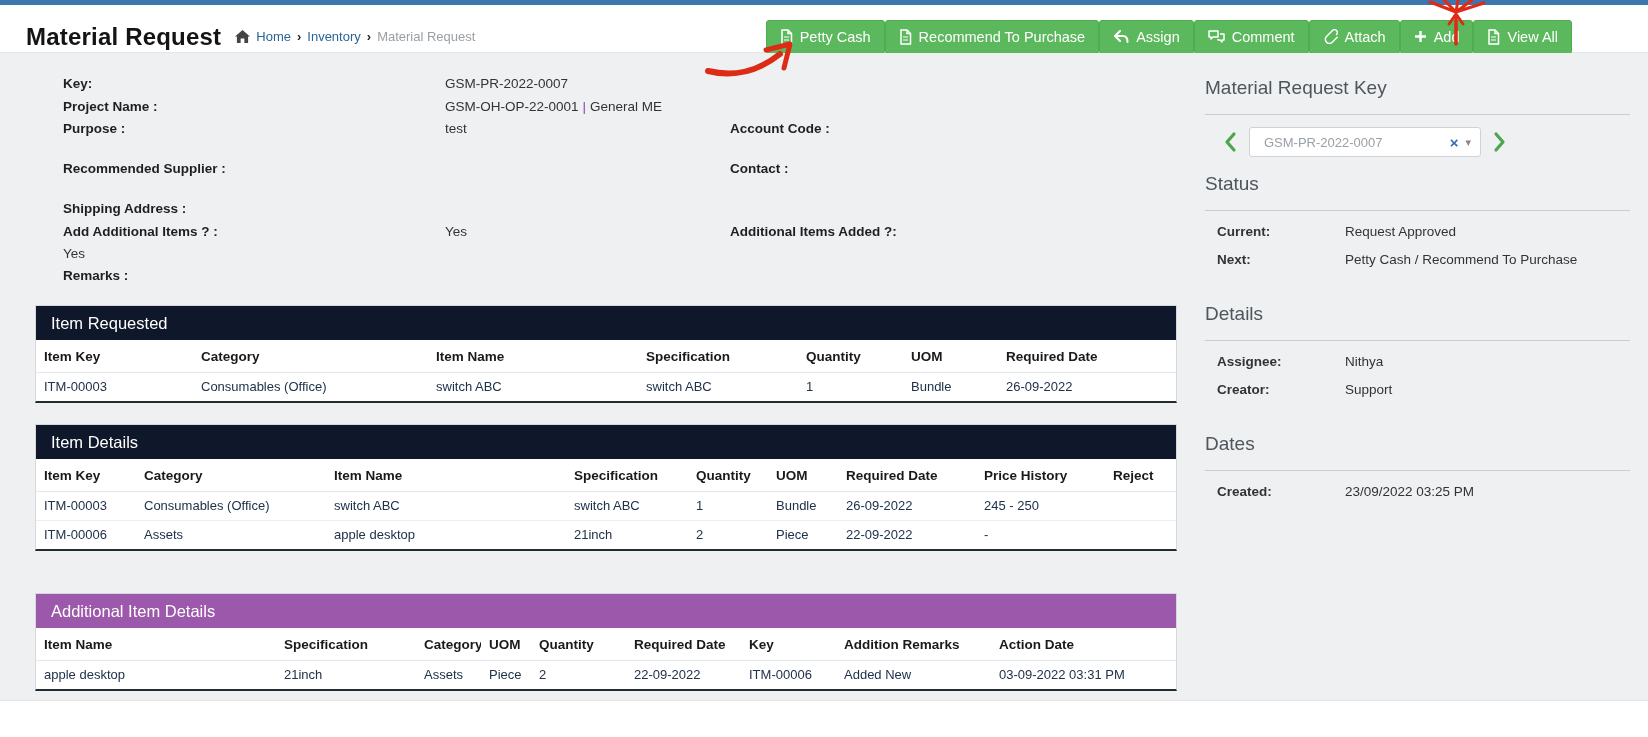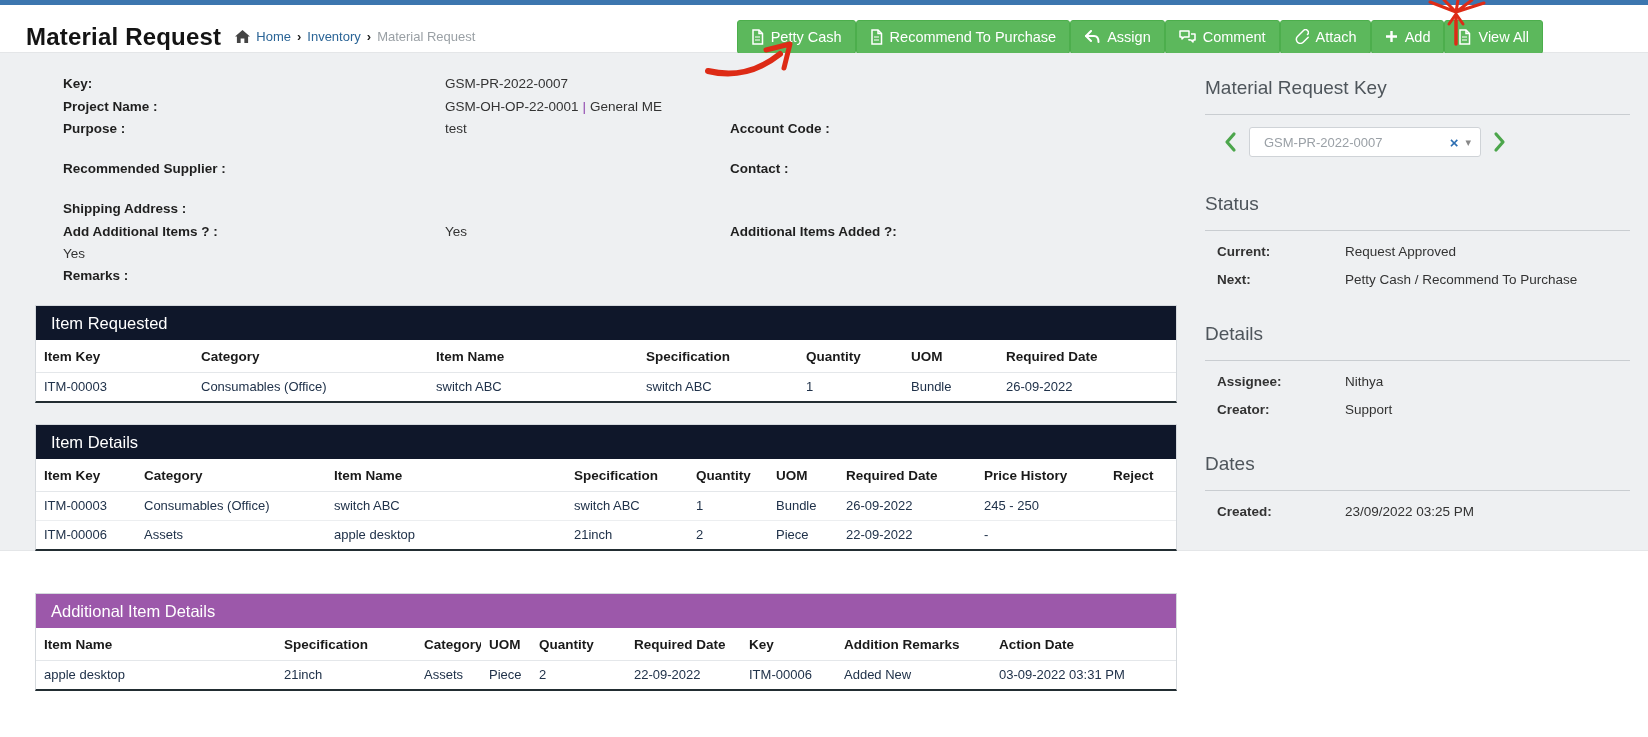--- a/index.html
+++ b/index.html
@@ -15,7 +15,7 @@
   .crumb-current { color:#9aa0a5; }
   .home-icon svg { display:block; }
 
-  .actions { margin-left:auto; margin-right:105px; display:flex; }
+  .actions { margin-left:auto; margin-right:76px; display:flex; }
   .btn { display:flex; align-items:center; gap:7px; background:#5cb85c; border:1px solid #4cae4c; color:#fff; font-size:14.5px; padding:0 13px; height:34px; border-radius:3px; cursor:pointer; white-space:nowrap; font-family:inherit; }
   .btn svg { display:block; }
 

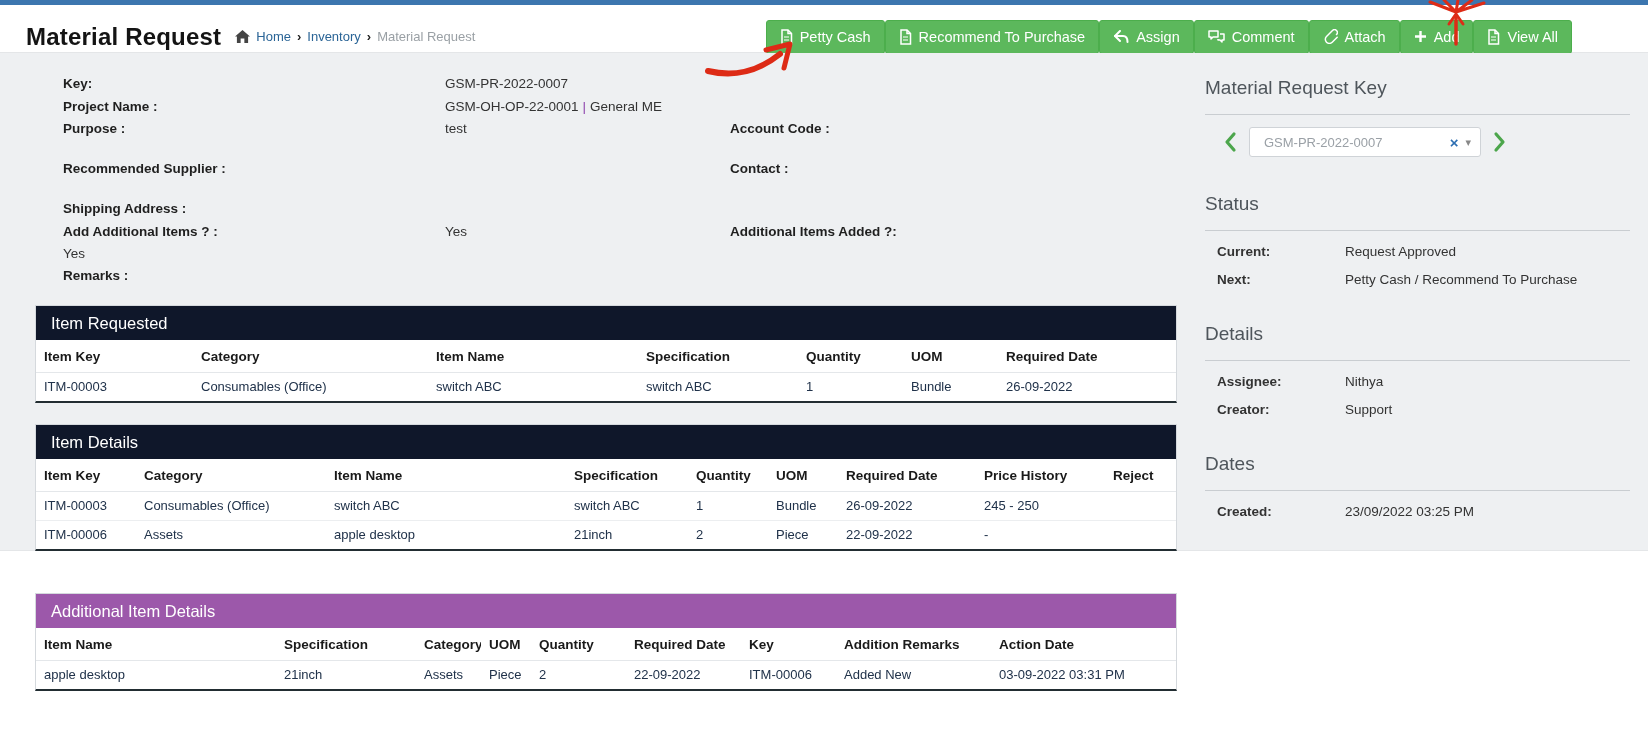--- a/index.html
+++ b/index.html
@@ -19,7 +19,7 @@
   .btn { display:flex; align-items:center; gap:7px; background:#5cb85c; border:1px solid #4cae4c; color:#fff; font-size:14.5px; padding:0 13px; height:34px; border-radius:3px; cursor:pointer; white-space:nowrap; font-family:inherit; }
   .btn svg { display:block; }
 
-  .content { position:relative; height:497px; background:#eef0f2; }
+  .content { position:relative; height:647px; background:#eef0f2; }
   .footer-strip { height:36px; background:#fff; border-top:1px solid #e4e6e8; }
 
   .f-label { position:absolute; font-size:13.5px; font-weight:bold; color:#1f1f1f; white-space:nowrap; }

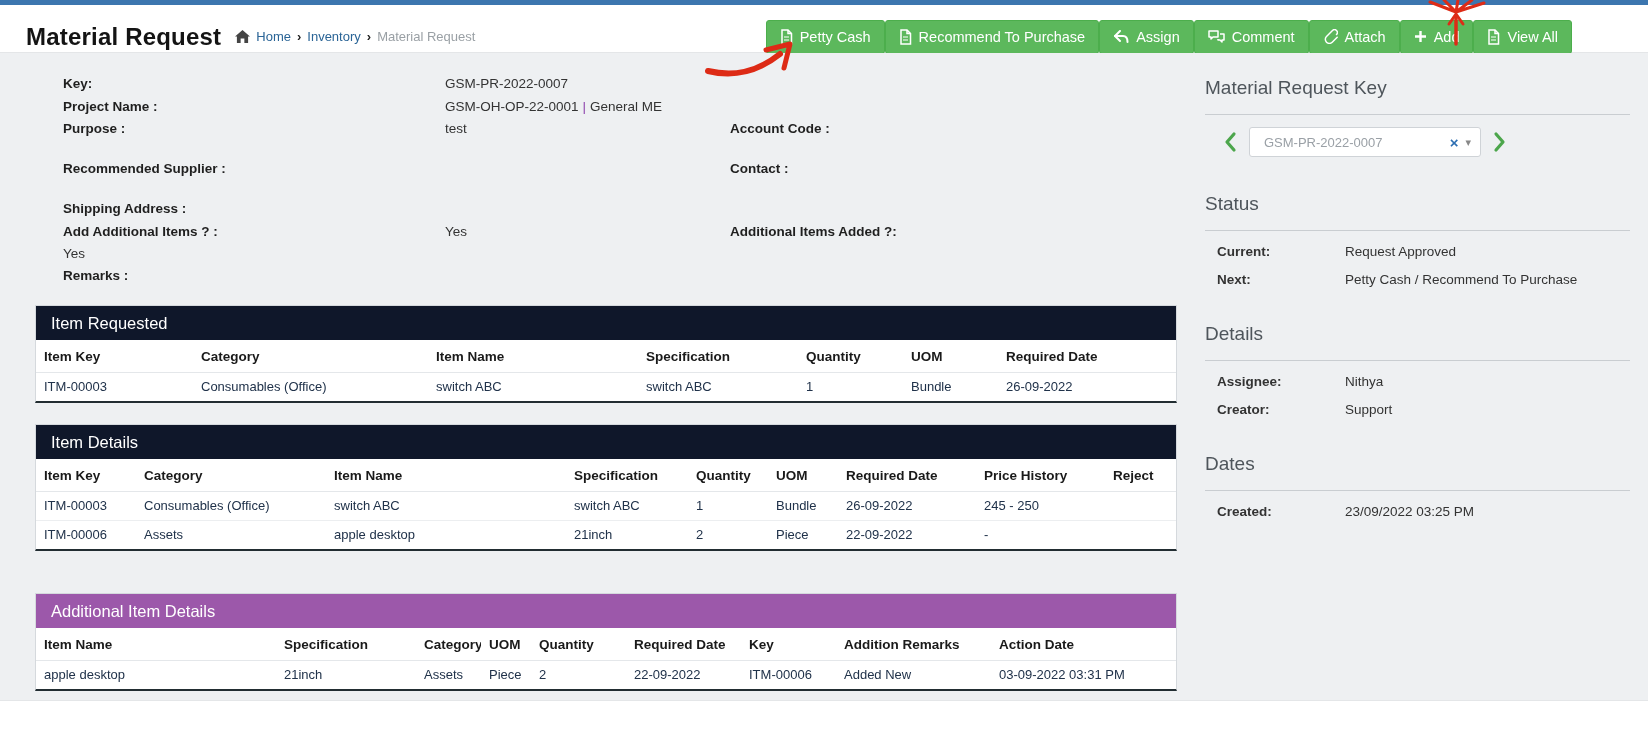--- a/index.html
+++ b/index.html
@@ -305,7 +305,7 @@
       </div>
     </div>
 
-    <div class="side-section mt" style="margin-top:36px">
+    <div class="side-section mt" style="margin-top:16px">
       <div class="side-heading">Status</div>
       <div class="kv">
         <span class="k">Current:</span>

